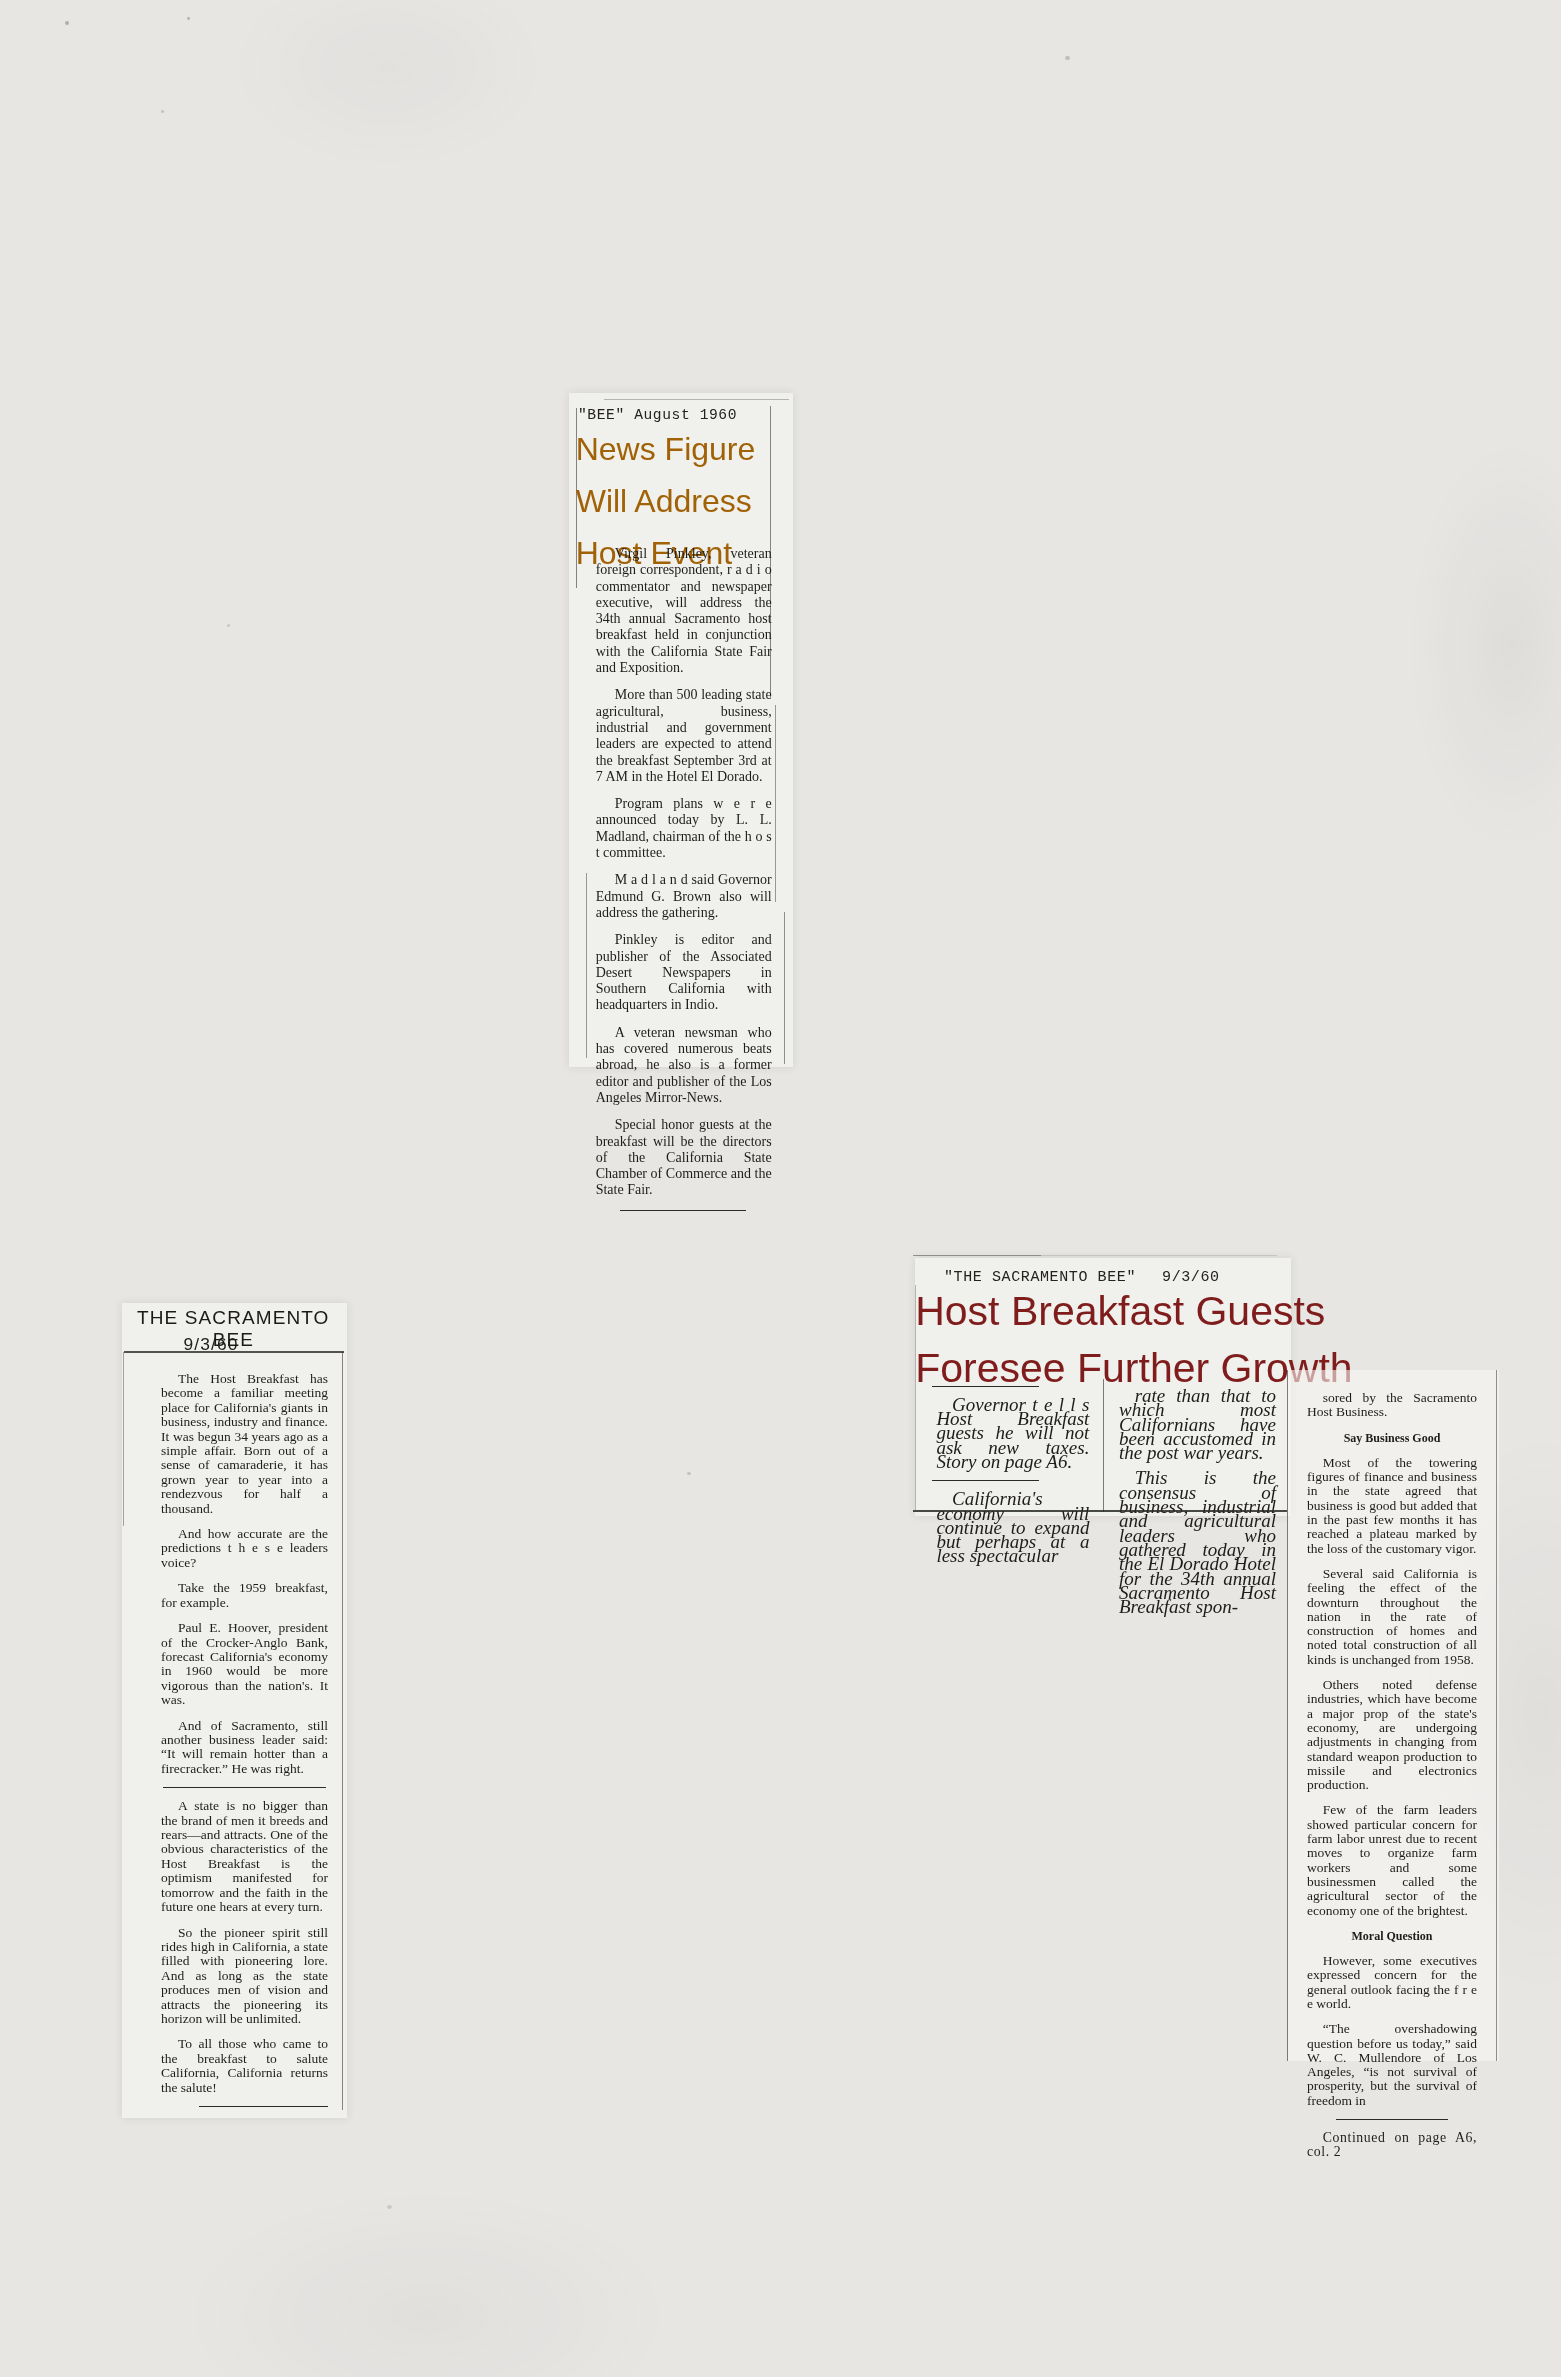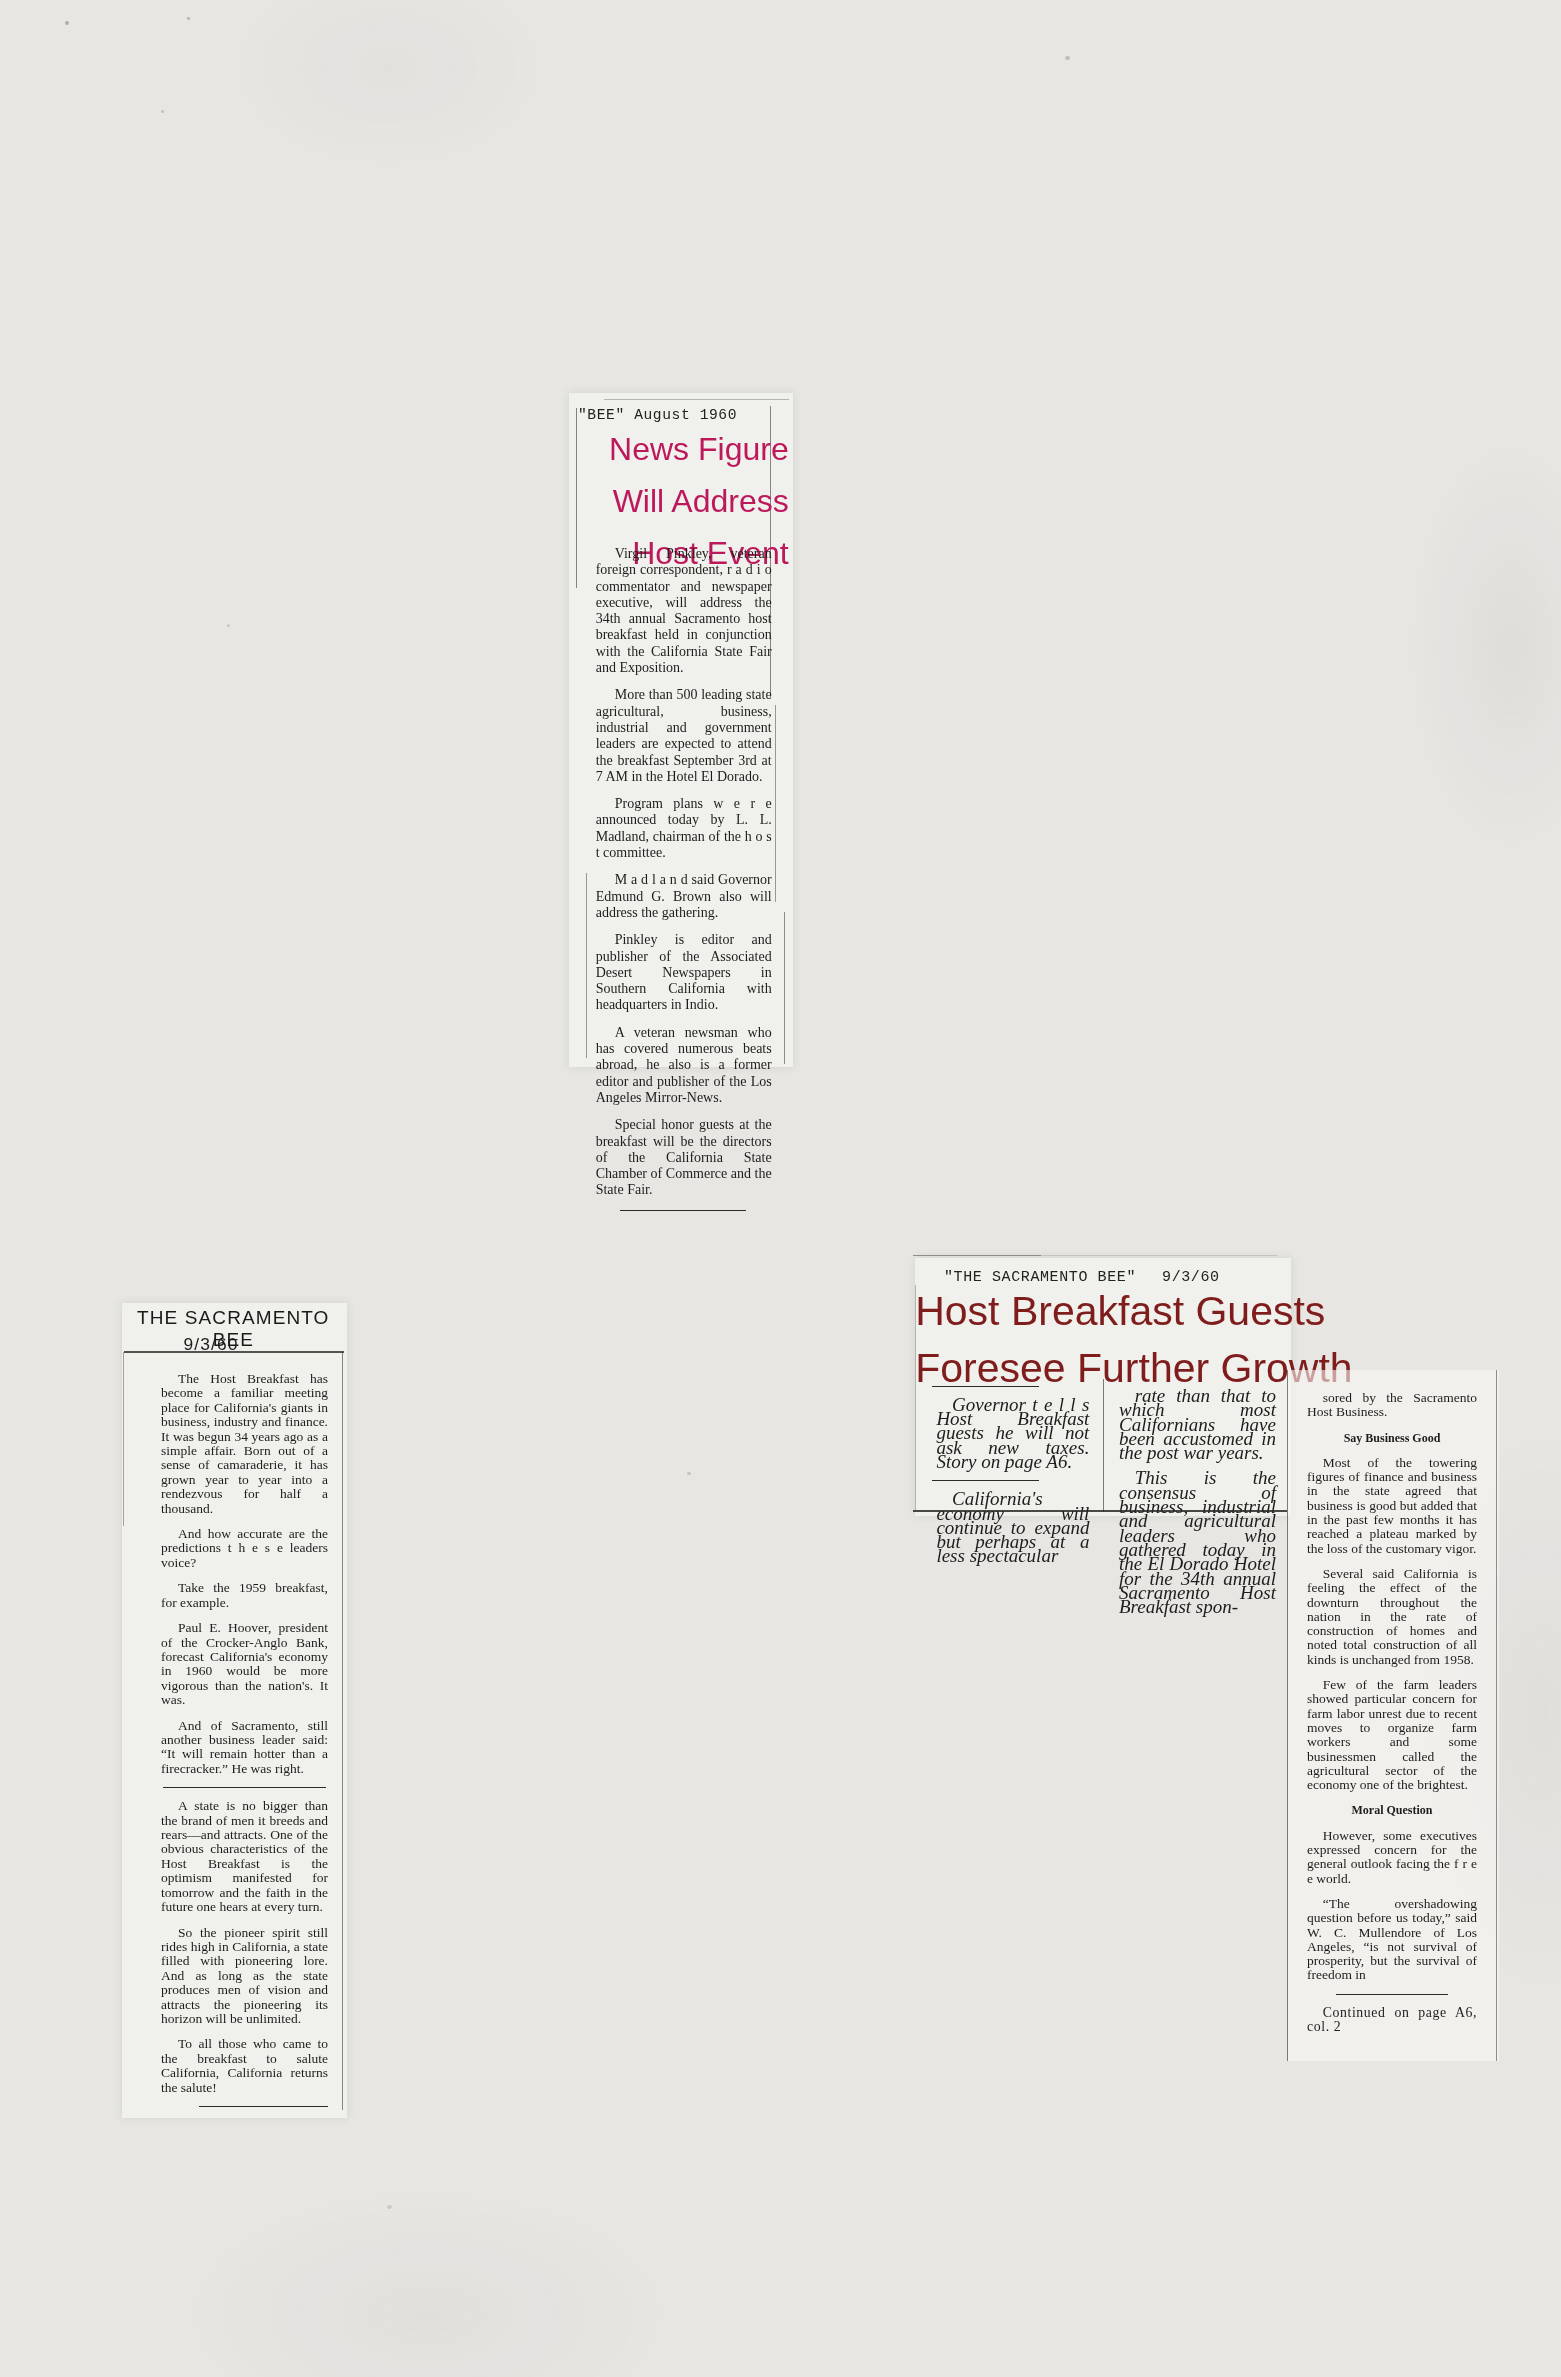--- a/index.html
+++ b/index.html
@@ -22,7 +22,7 @@
   
   .c1{left:569px;top:390px;width:225px;height:683px;}
   .c1 .dateline{position:absolute;left:9px;top:17px;font-family:"Liberation Mono",monospace;font-size:14.6px;letter-spacing:0.6px;white-space:pre;color:#23221f;}
-  .c1 .headline{position:absolute;left:6.7px;top:33px;width:213px;font-family:"Liberation Sans",sans-serif;font-weight:500;font-size:32px;line-height:52px;letter-spacing:0px;color:#be185d;text-align:right;}
+  .c1 .headline{position:absolute;left:6.7px;top:33px;width:213px;font-family:"Liberation Sans",sans-serif;font-weight:500;font-size:32px;line-height:52px;letter-spacing:0px;color:#a16207;}
   .c1 .bodycol{position:absolute;left:15.7px;top:145px;width:198px;font-size:14px;line-height:16.3px;text-align:justify;}
   .np{margin:11px;text-indent:19px;}
   .np.noind{text-indent:0;}

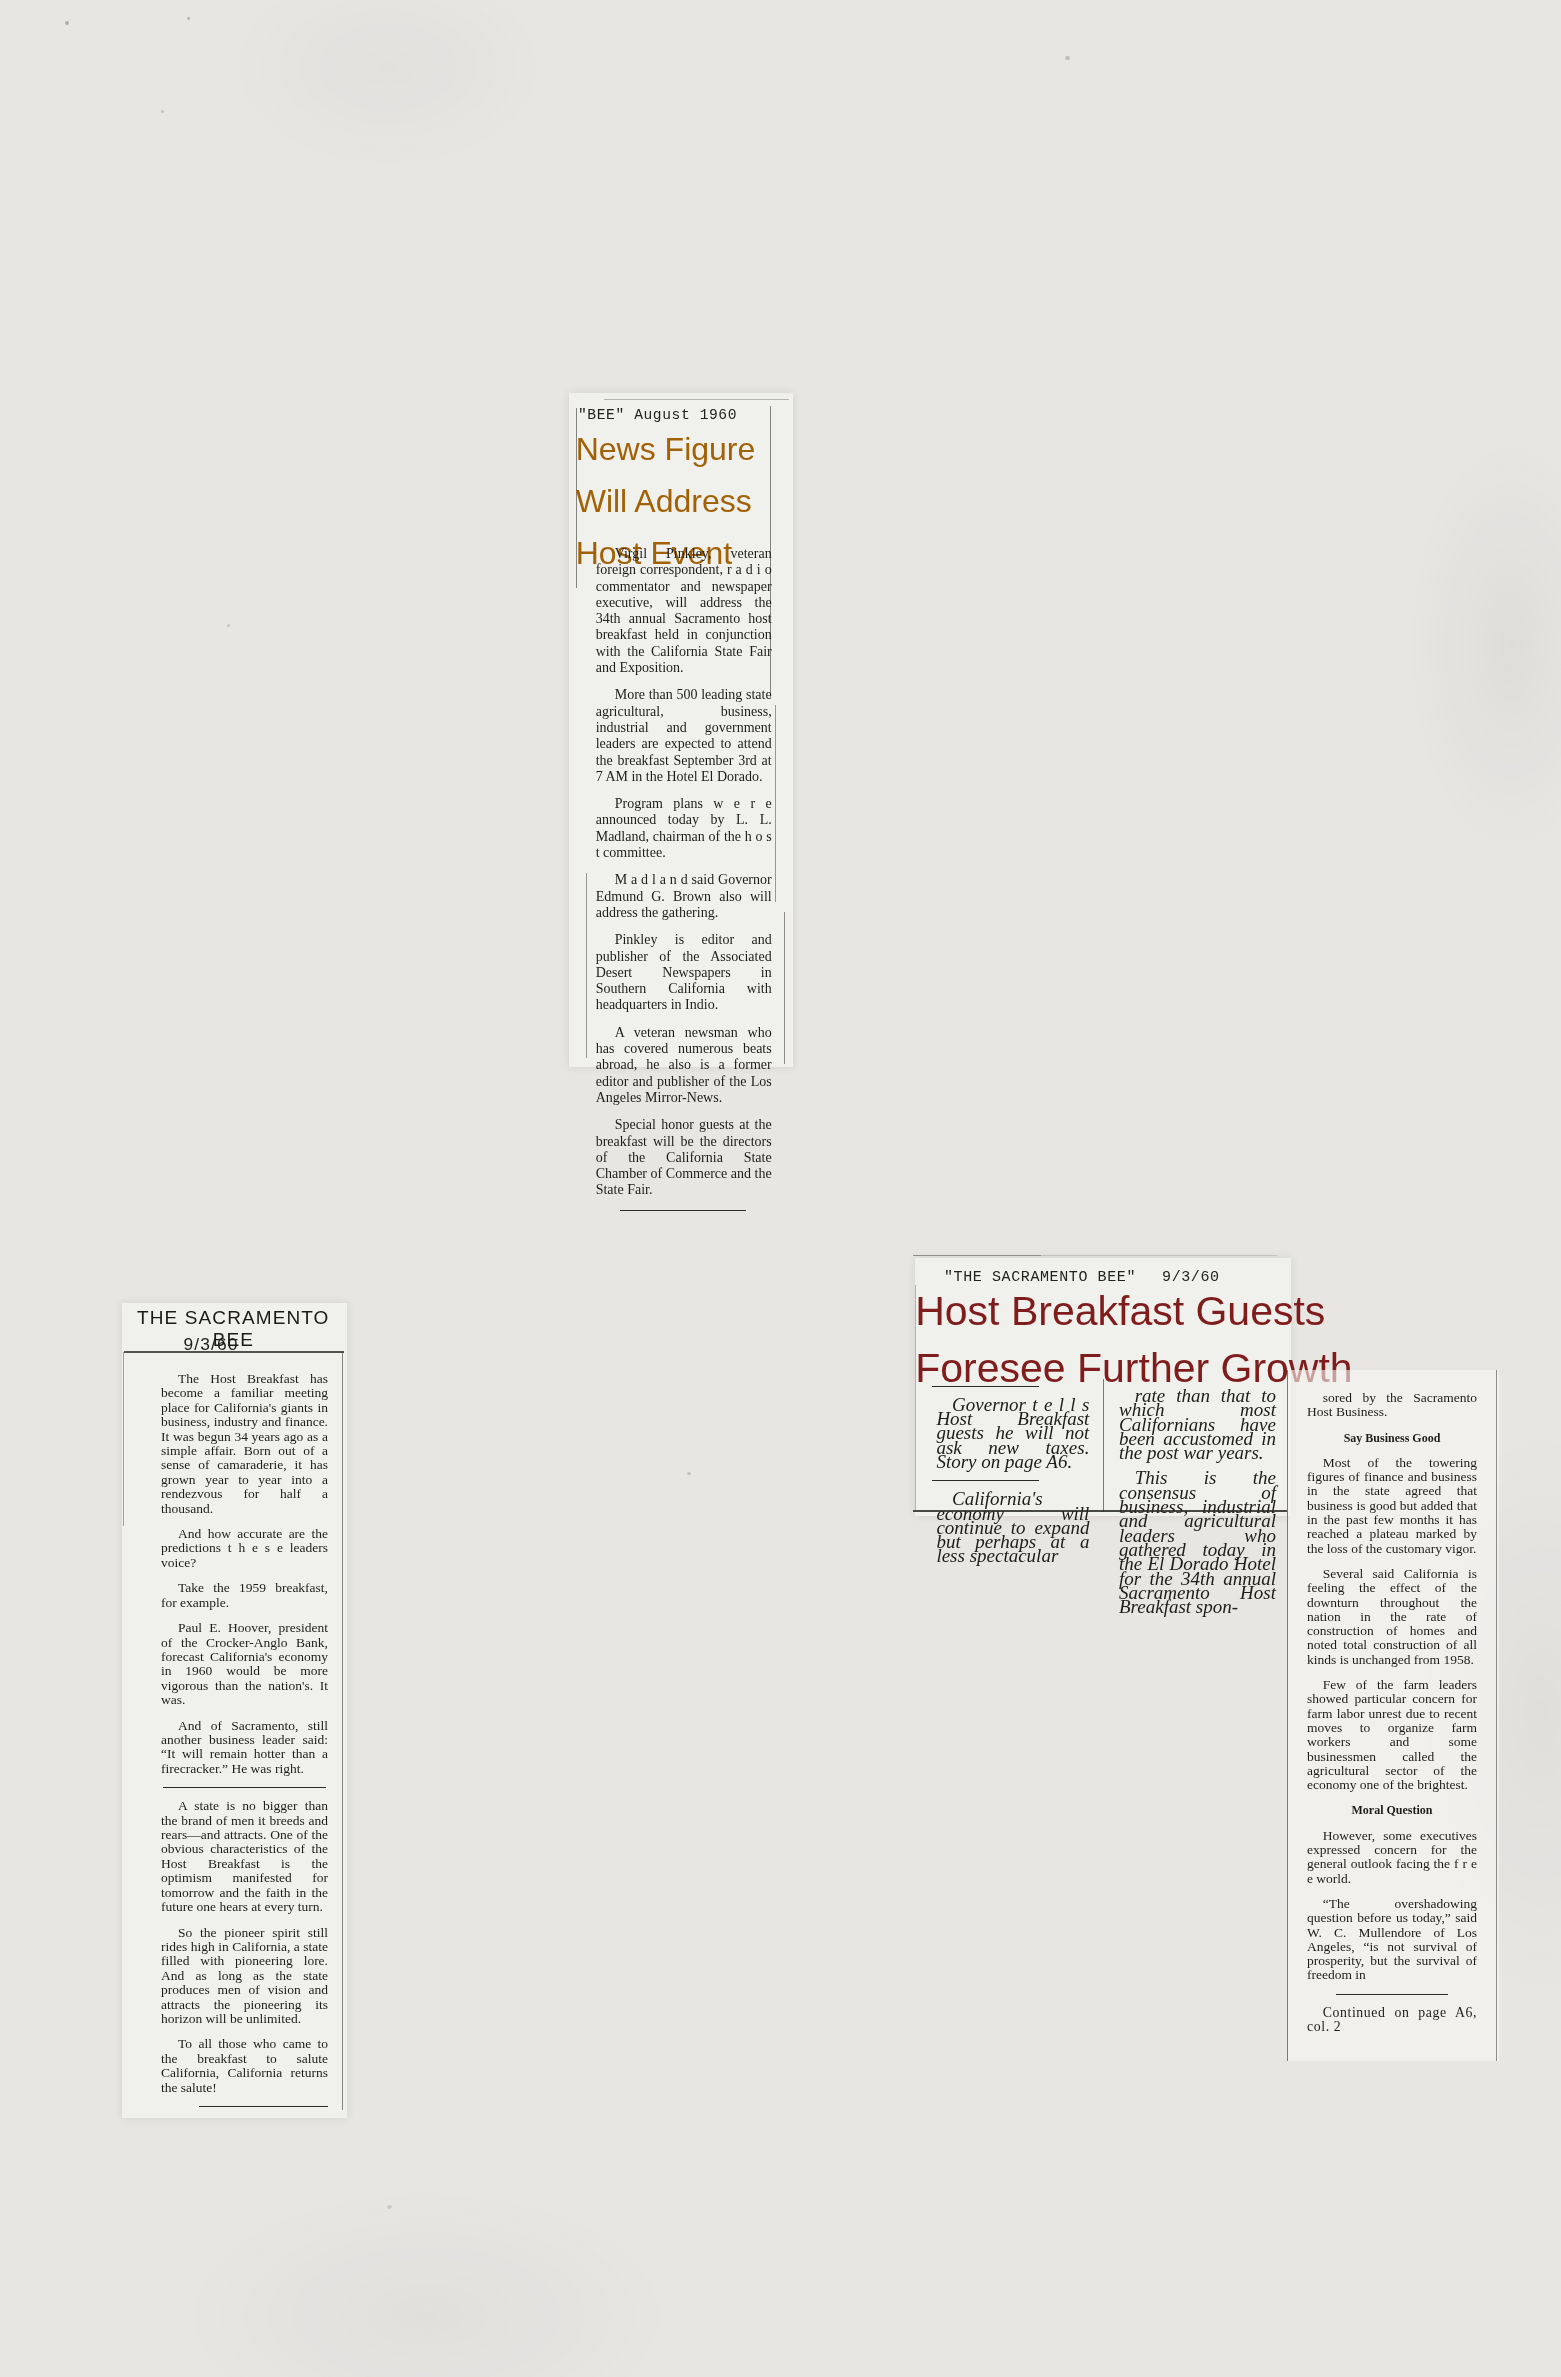--- a/index.html
+++ b/index.html
@@ -142,6 +142,7 @@
       <p class="subhead">Say Business Good</p>
       <p class="np">Most of the towering figures of finance and business in the state agreed that business is good but added that in the past few months it has reached a plateau marked by the loss of the customary vigor.</p>
       <p class="np">Several said California is feeling the effect of the downturn throughout the nation in the rate of construction of homes and noted total construction of all kinds is unchanged from 1958.</p>
+      <p class="np">Others noted defense industries, which have become a major prop of the state's economy, are undergoing adjustments in changing from standard weapon production to missile and electronics production.</p>
       <p class="np">Few of the farm leaders showed particular concern for farm labor unrest due to recent moves to organize farm workers and some businessmen called the agricultural sector of the economy one of the brightest.</p>
       <p class="subhead">Moral Question</p>
       <p class="np">However, some executives expressed concern for the general outlook facing the f r e e world.</p>

